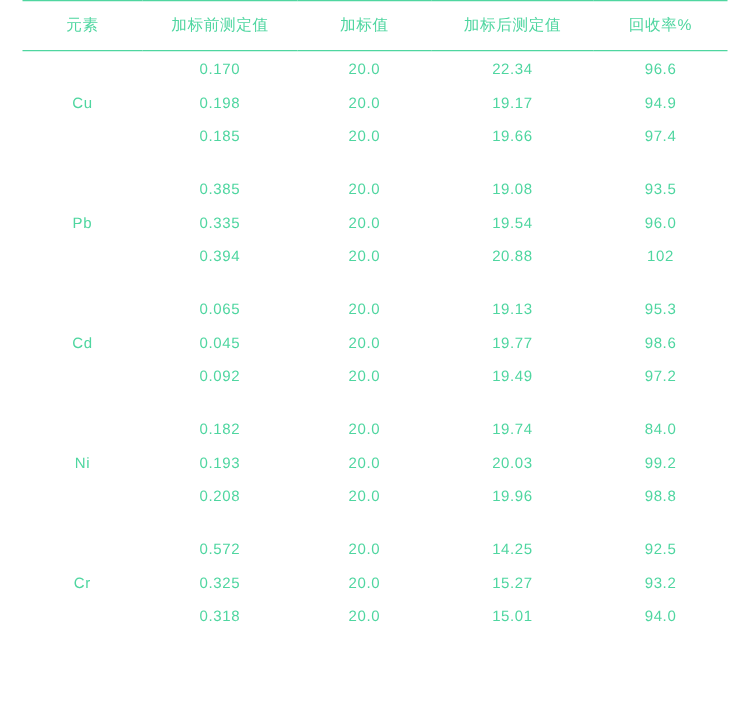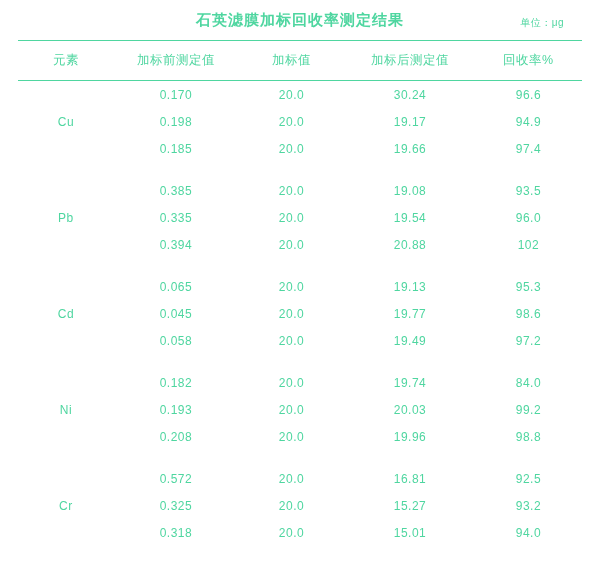--- a/index.html
+++ b/index.html
@@ -86,10 +86,6 @@
 
 <div class="sheet">
 
-  <div class="title-row">
-    <div class="title">石英滤膜加标回收率测定结果</div>
-    <div class="unit">单位：μg</div>
-  </div>
 
   <table class="data">
     <colgroup>

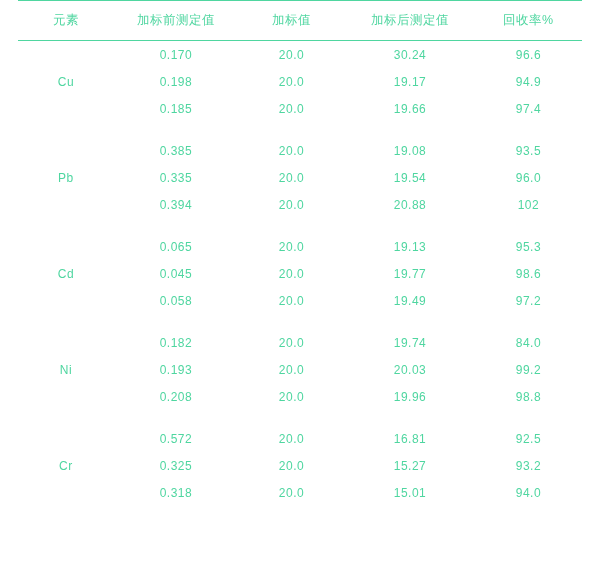--- a/index.html
+++ b/index.html
@@ -110,7 +110,7 @@
         <td class="elem" rowspan="3">Cu</td>
         <td>0.170</td>
         <td>20.0</td>
-        <td>30.24</td>
+        <td>22.34</td>
         <td>96.6</td>
       </tr>
       <tr>

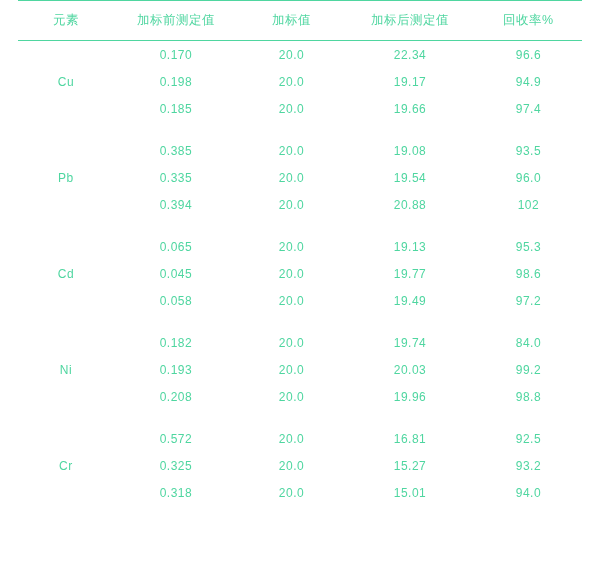--- a/index.html
+++ b/index.html
@@ -166,7 +166,7 @@
         <td>98.6</td>
       </tr>
       <tr>
-        <td>0.058</td>
+        <td>0.092</td>
         <td>20.0</td>
         <td>19.49</td>
         <td>97.2</td>

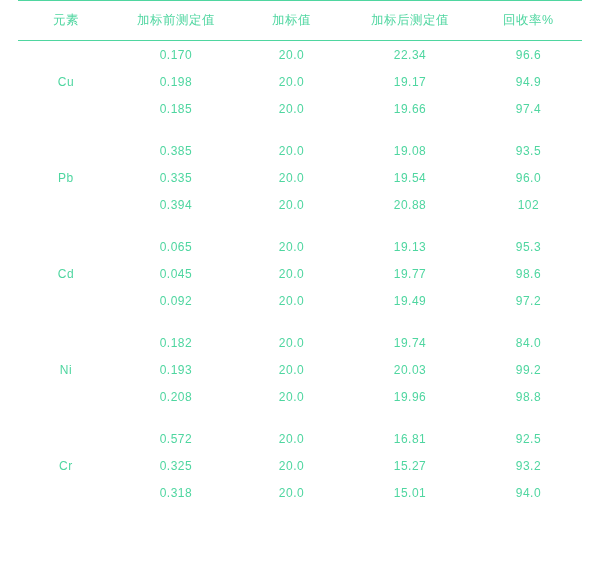--- a/index.html
+++ b/index.html
@@ -202,7 +202,7 @@
         <td class="elem" rowspan="3">Cr</td>
         <td>0.572</td>
         <td>20.0</td>
-        <td>16.81</td>
+        <td>14.25</td>
         <td>92.5</td>
       </tr>
       <tr>

